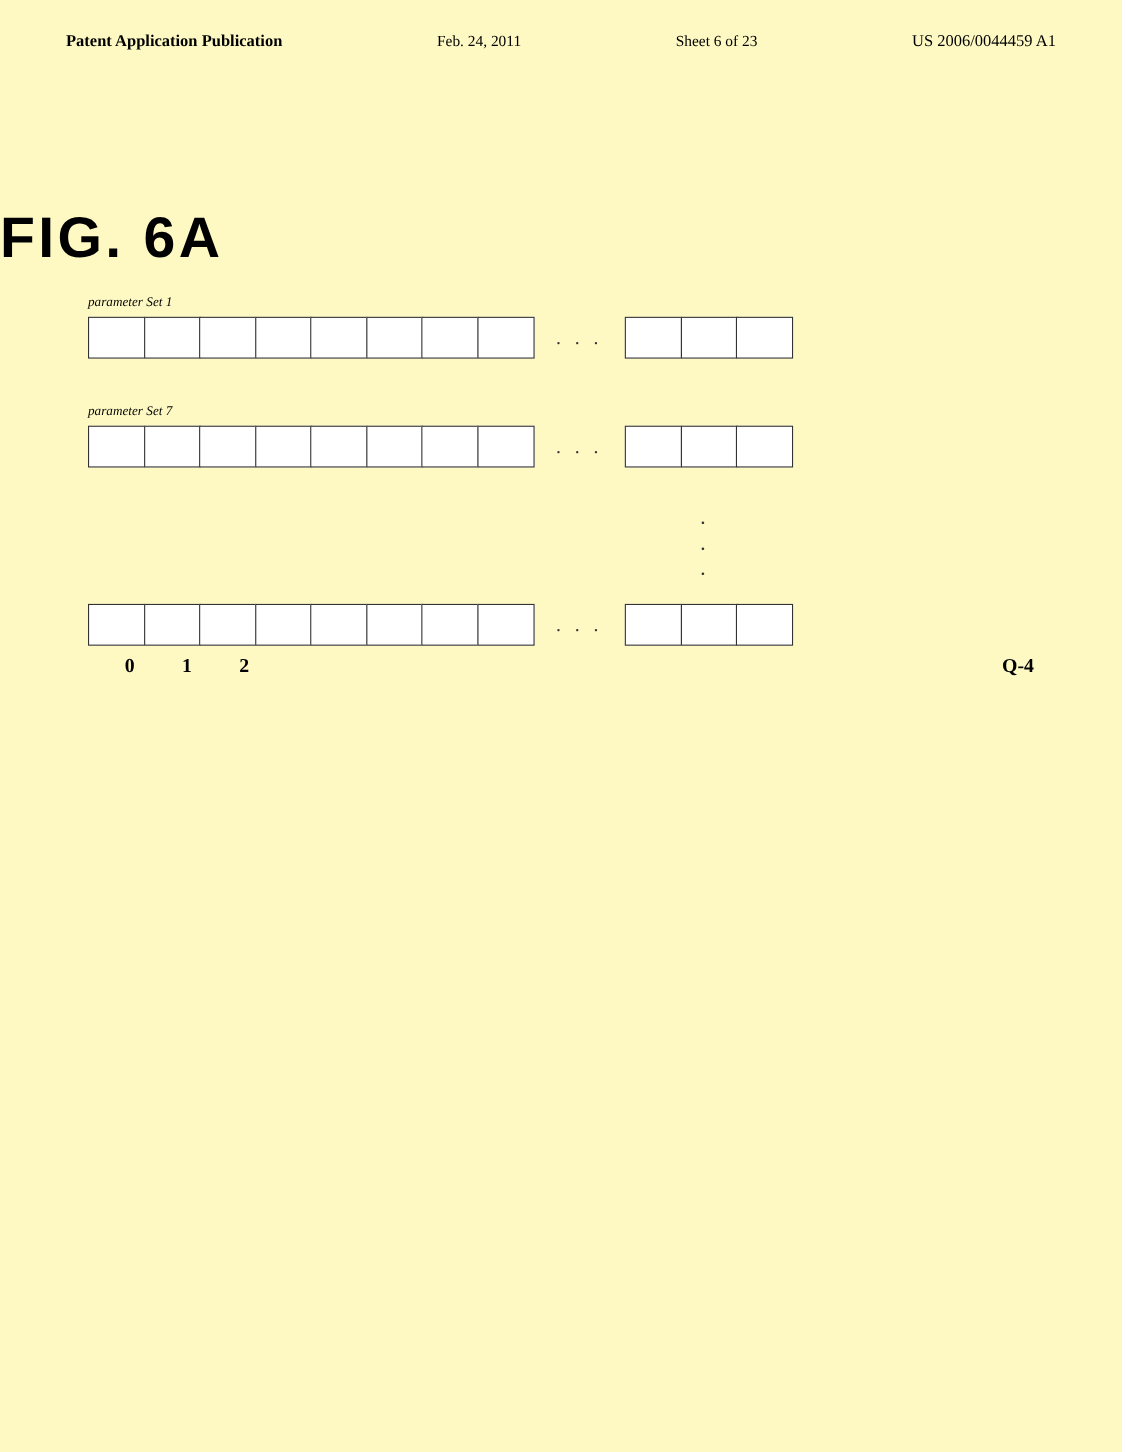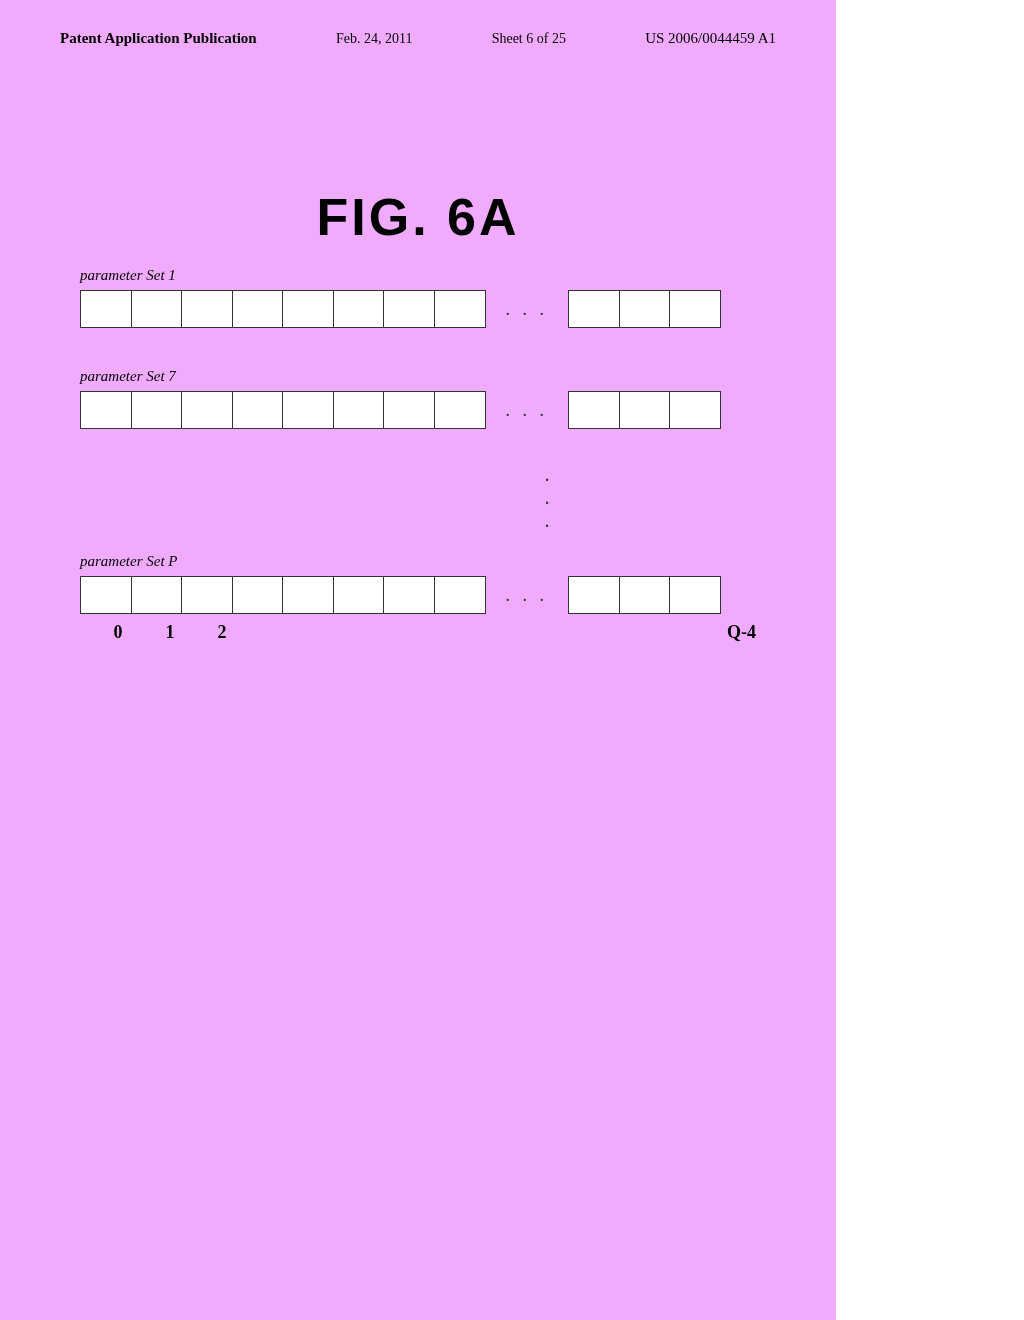--- a/index.html
+++ b/index.html
@@ -18,9 +18,9 @@
     }
 
     .page-container {
-      width: 836px;
+      width: 1020px;
       min-height: 1320px;
-      background: #f0abfc;
+      background: #fef9c3;
       padding: 0;
       position: relative;
     }

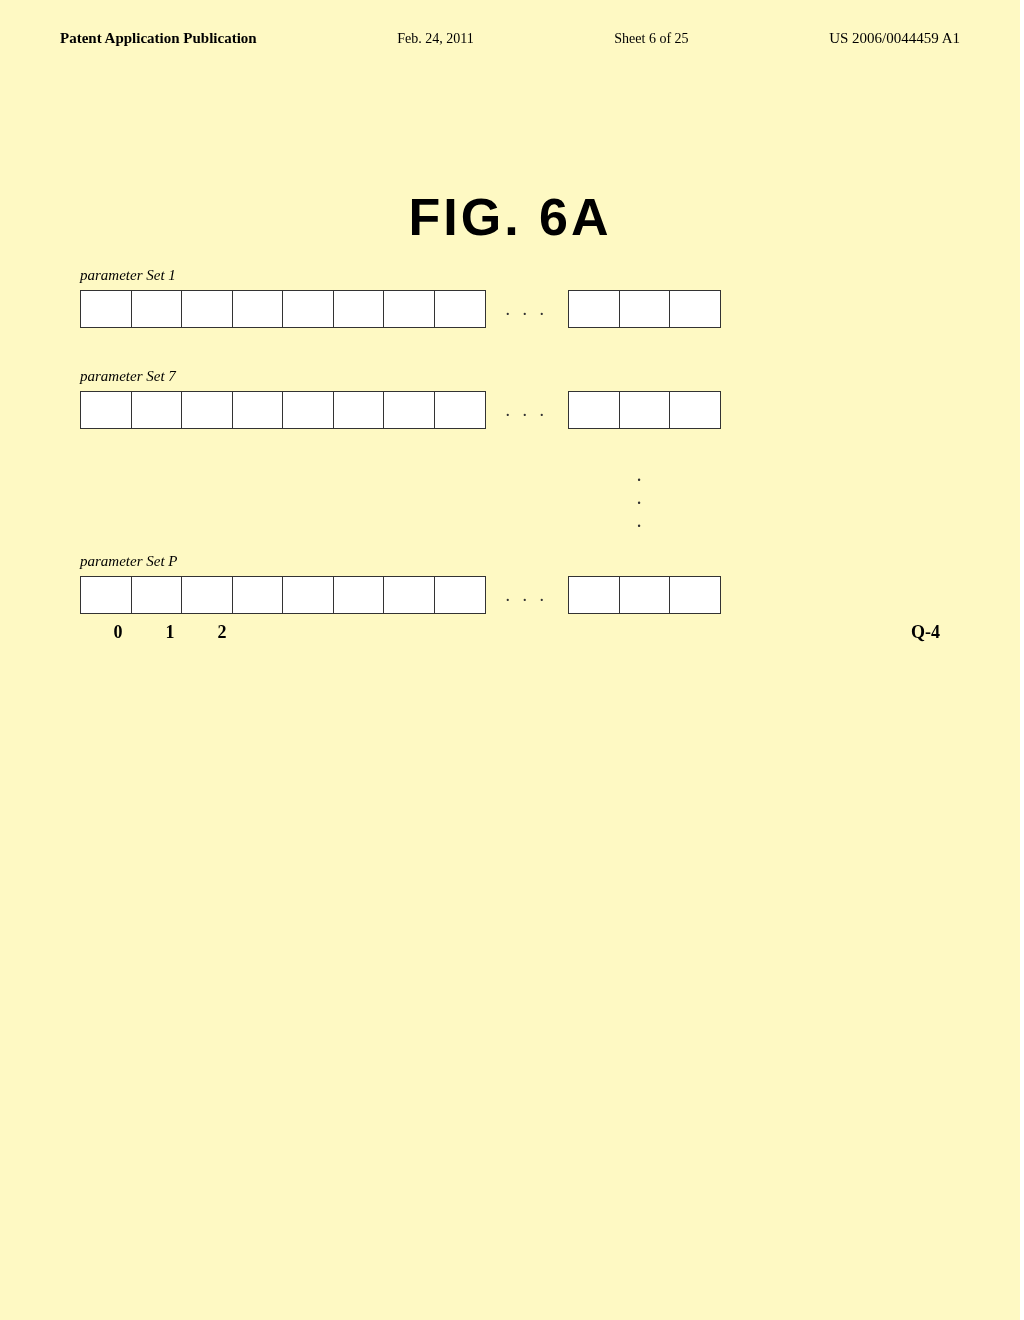--- a/index.html
+++ b/index.html
@@ -164,7 +164,7 @@
   <div class="header">
     <div class="header-left">Patent Application Publication</div>
     <div class="header-center">Feb. 24, 2011</div>
-    <div class="header-center">Sheet 6 of 25</div>
+    <div class="header-center">Sheet 6 of 23</div>
     <div class="header-right">US 2006/0044459 A1</div>
   </div>
 

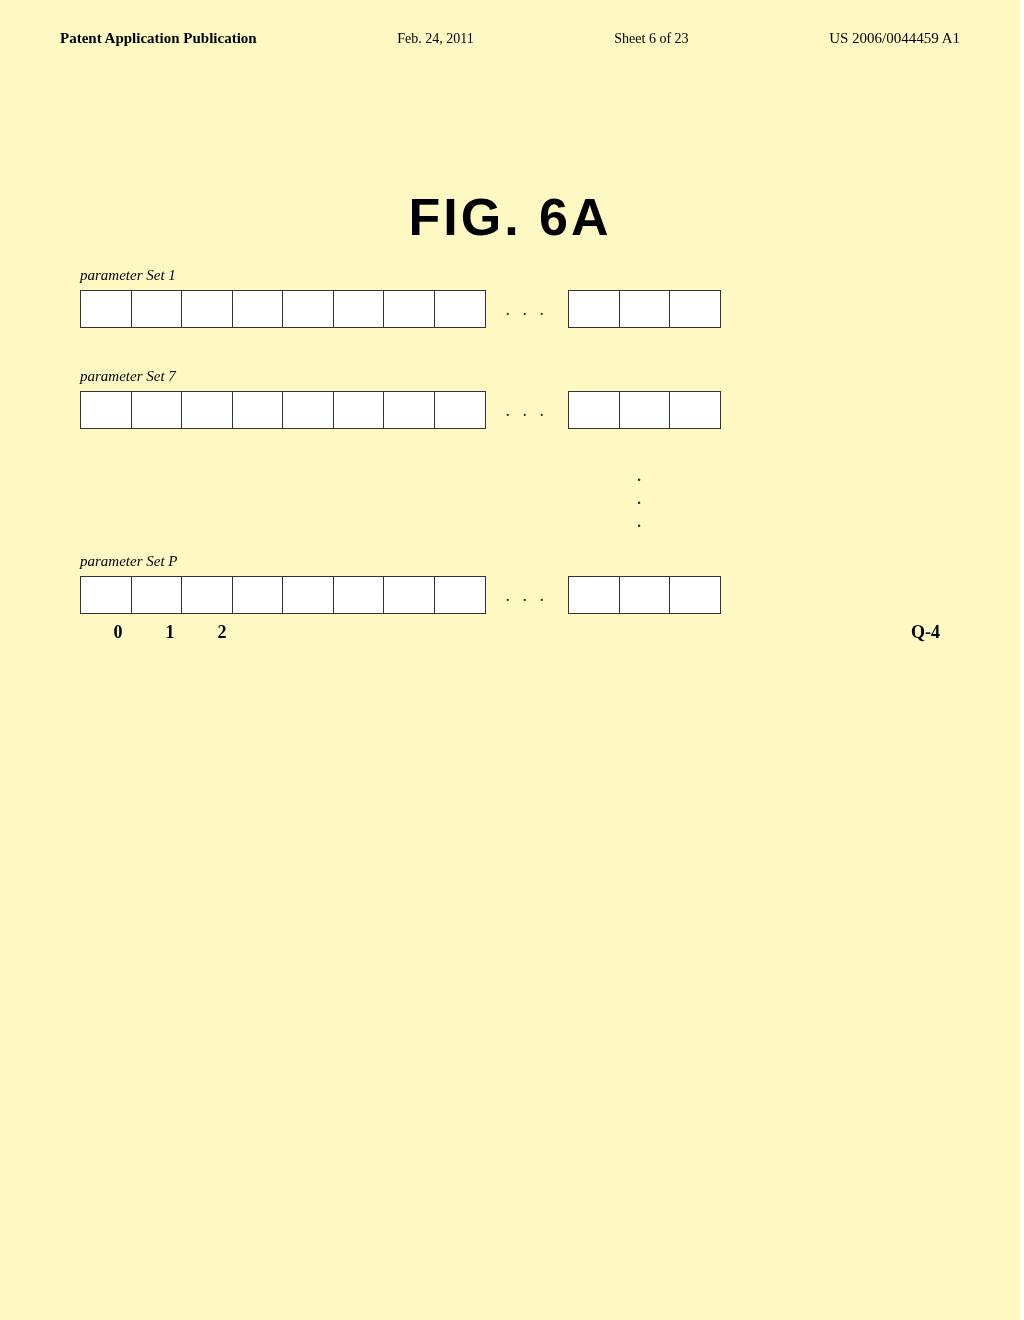--- a/index.html
+++ b/index.html
@@ -50,7 +50,6 @@
     }
 
     .figure-title {
-      text-align: center;
       margin-top: 120px;
     }
 

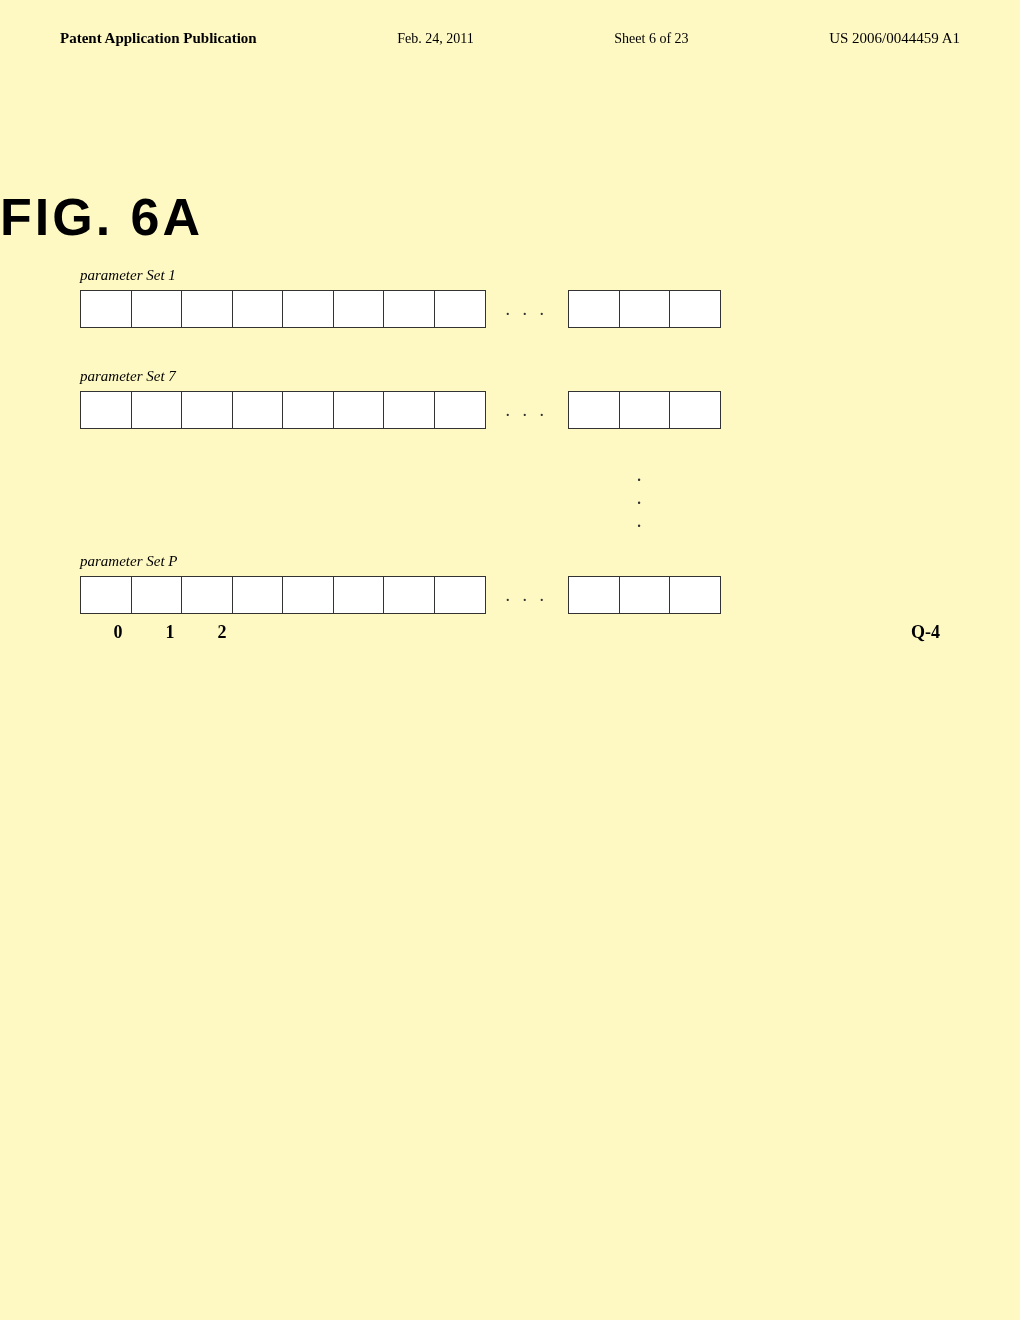--- a/index.html
+++ b/index.html
@@ -70,7 +70,7 @@
     }
 
     .parameter-label {
-      font-size: 15px;
+      font-size: 12px;
       font-family: 'Times New Roman', Times, serif;
       margin-bottom: 6px;
       font-style: italic;

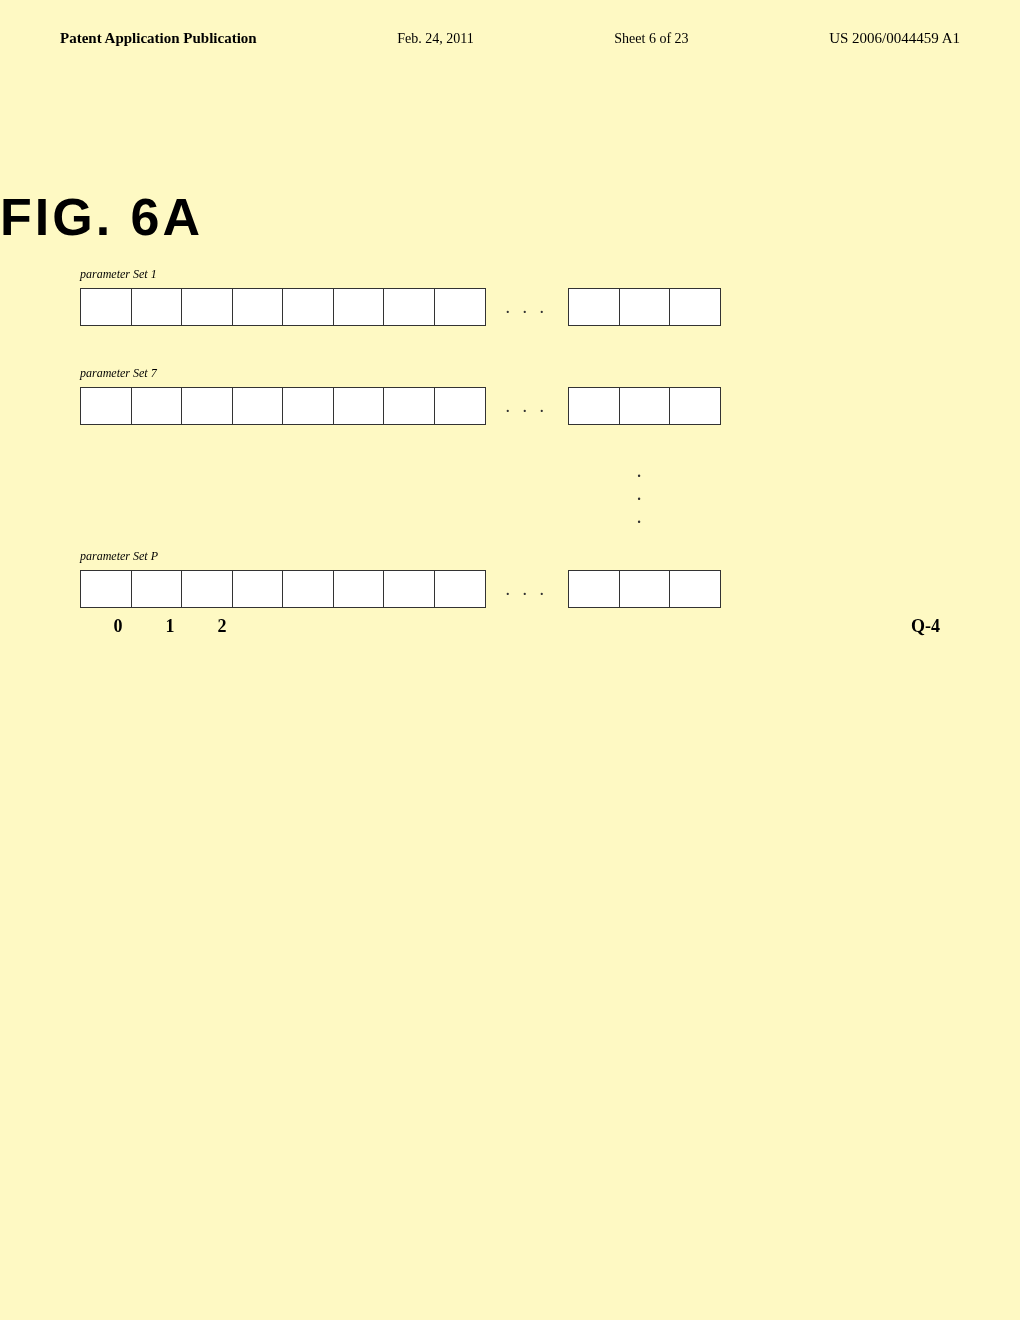--- a/index.html
+++ b/index.html
@@ -220,7 +220,6 @@
     <div class="vertical-dots">·<br>·<br>·</div>
 
     <div class="parameter-set">
-      <div class="parameter-label">parameter Set P</div>
       <div class="cells-row">
         <div class="cells-group">
           <div class="cell"></div>

